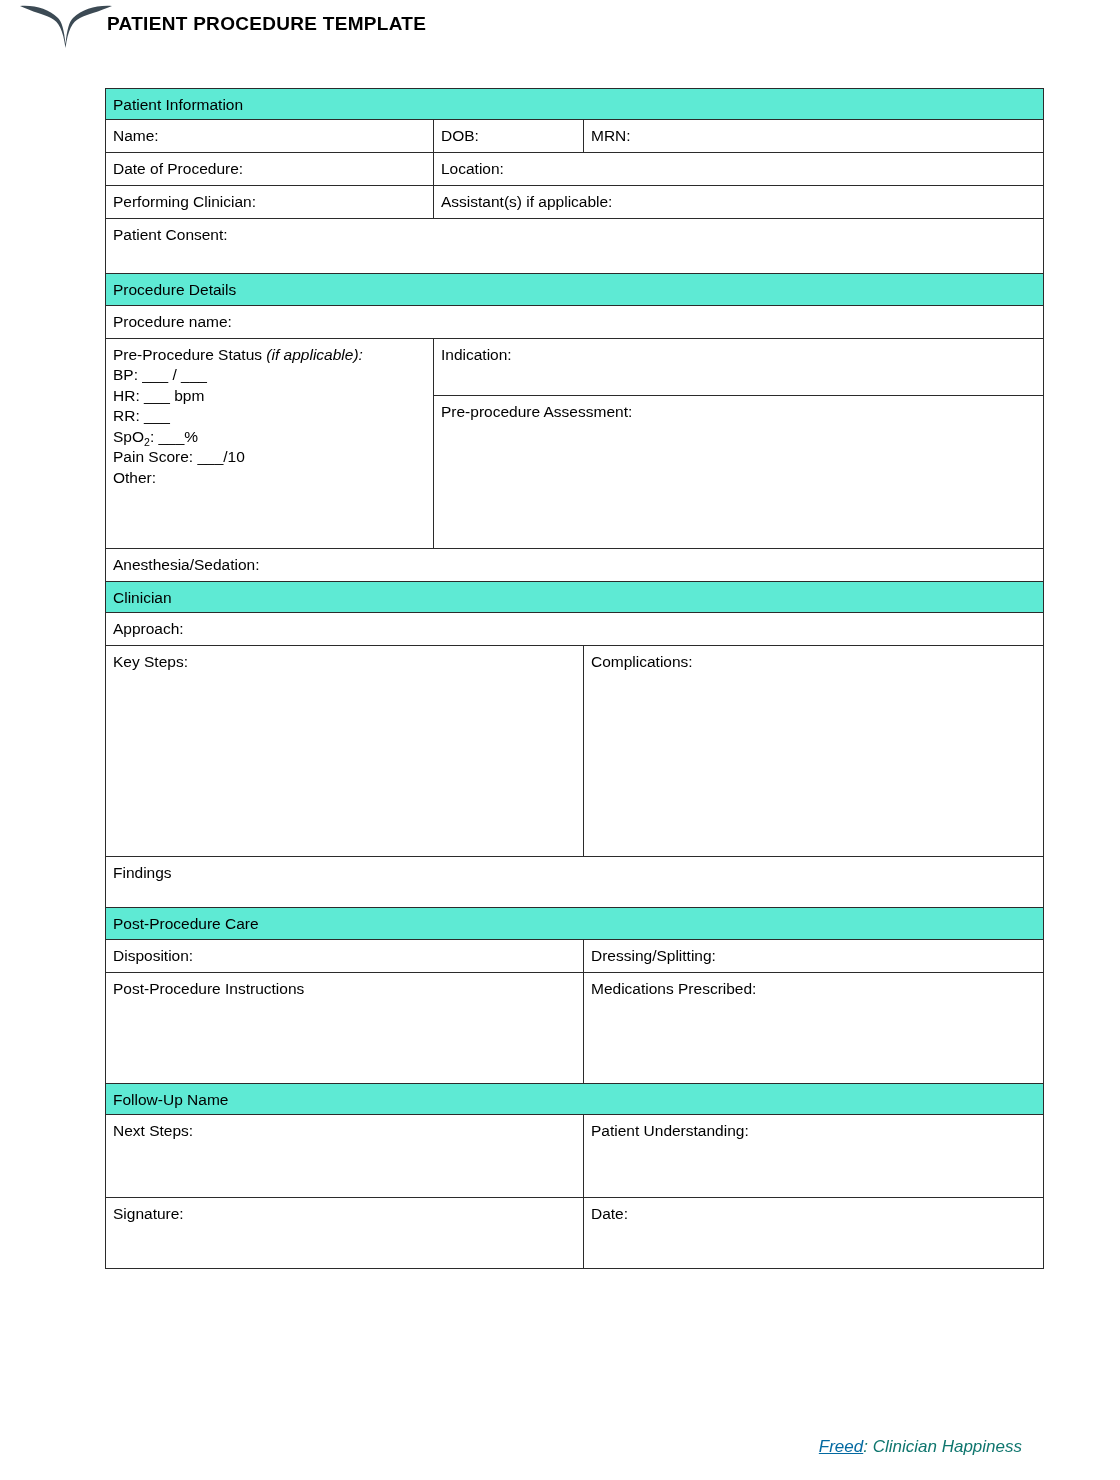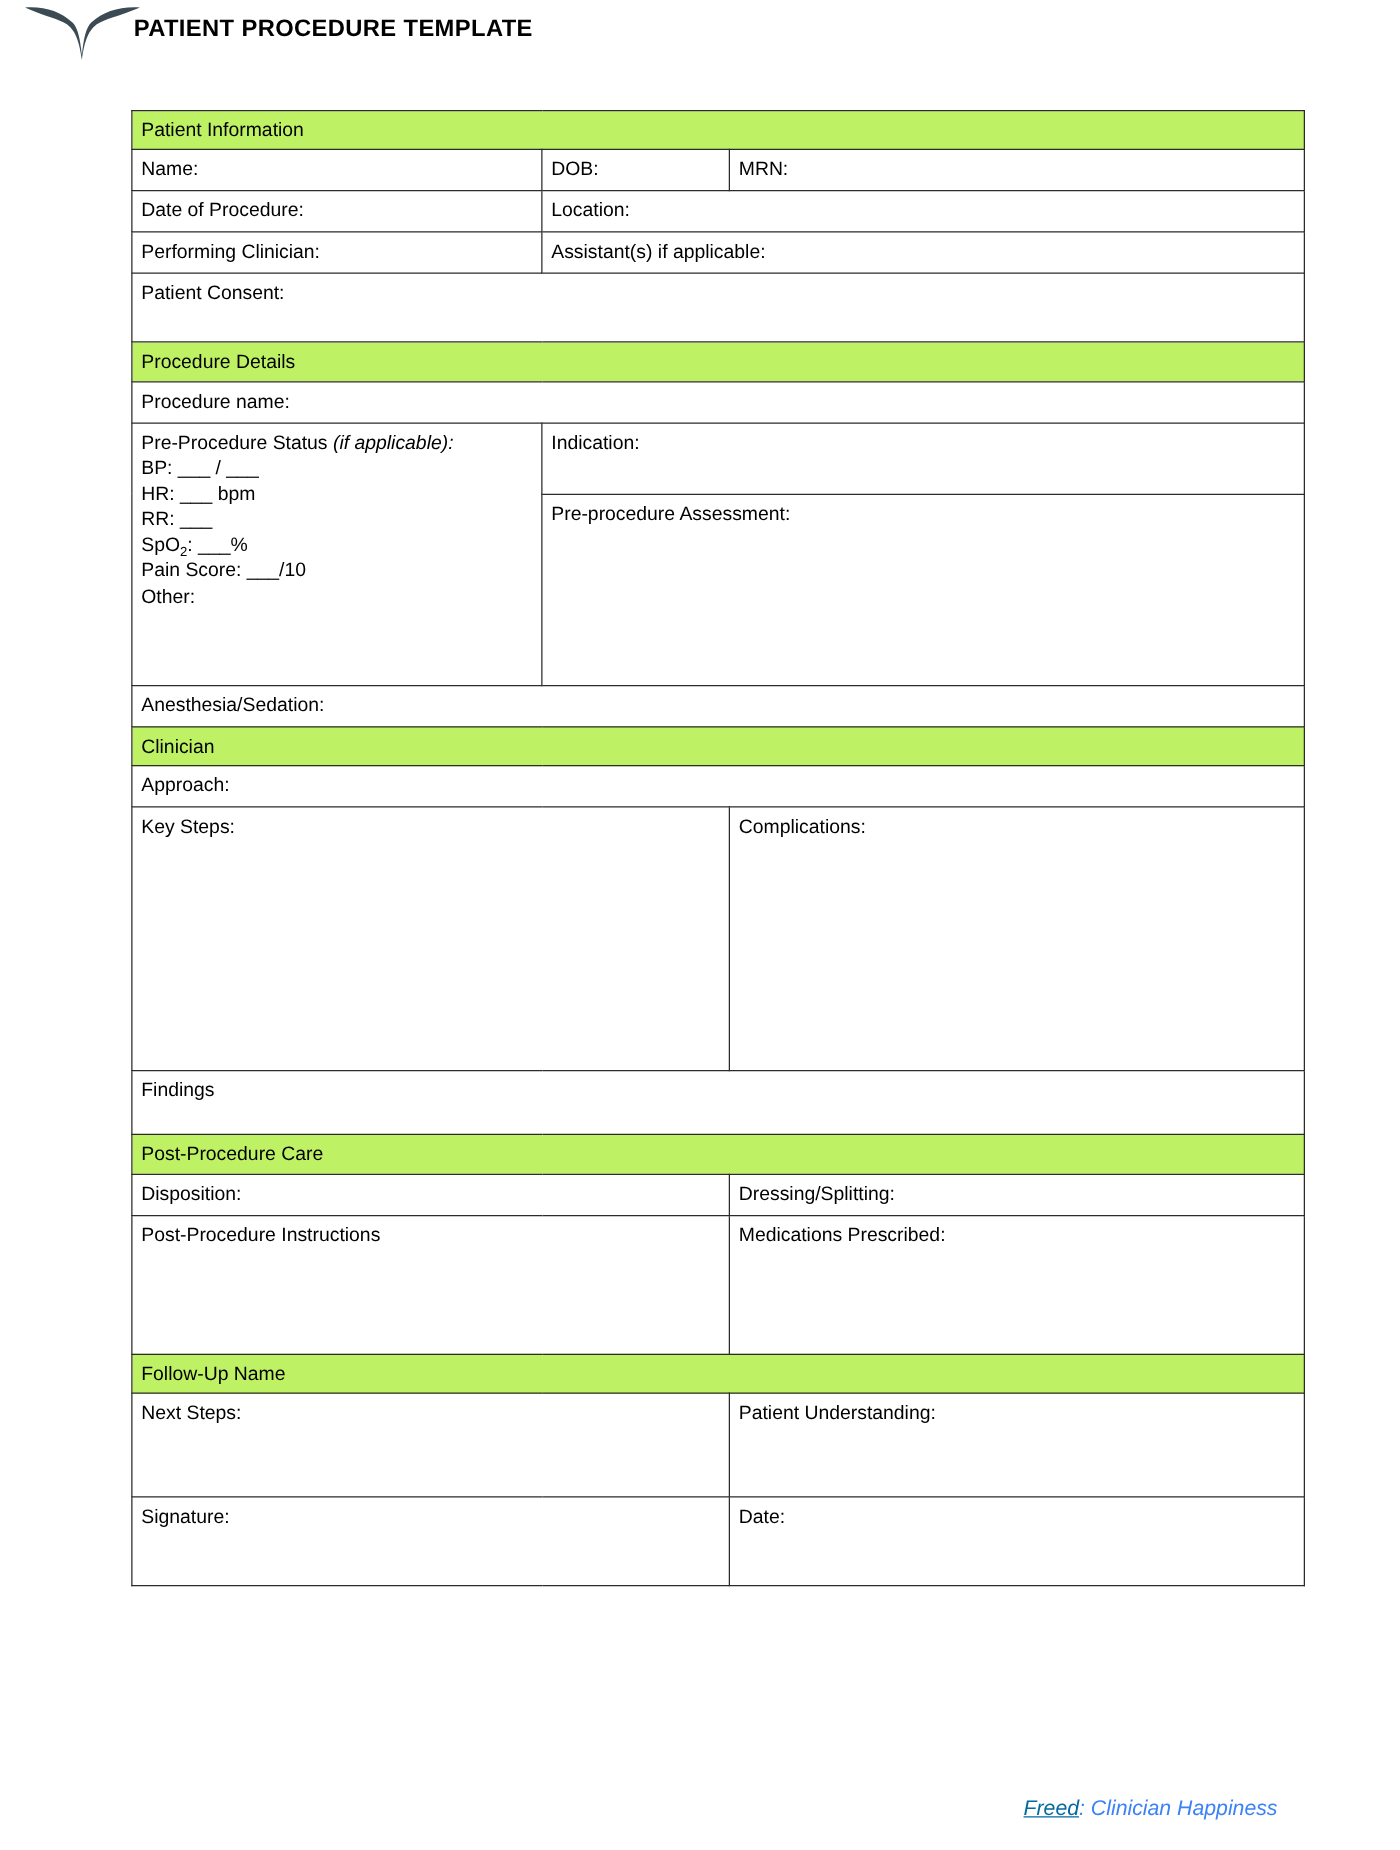--- a/index.html
+++ b/index.html
@@ -59,7 +59,7 @@
     line-height: 1.32;
   }
   td.section-head {
-    background: #bef264;
+    background: #5eead4;
     height: 20px;
   }
   .cell-label {

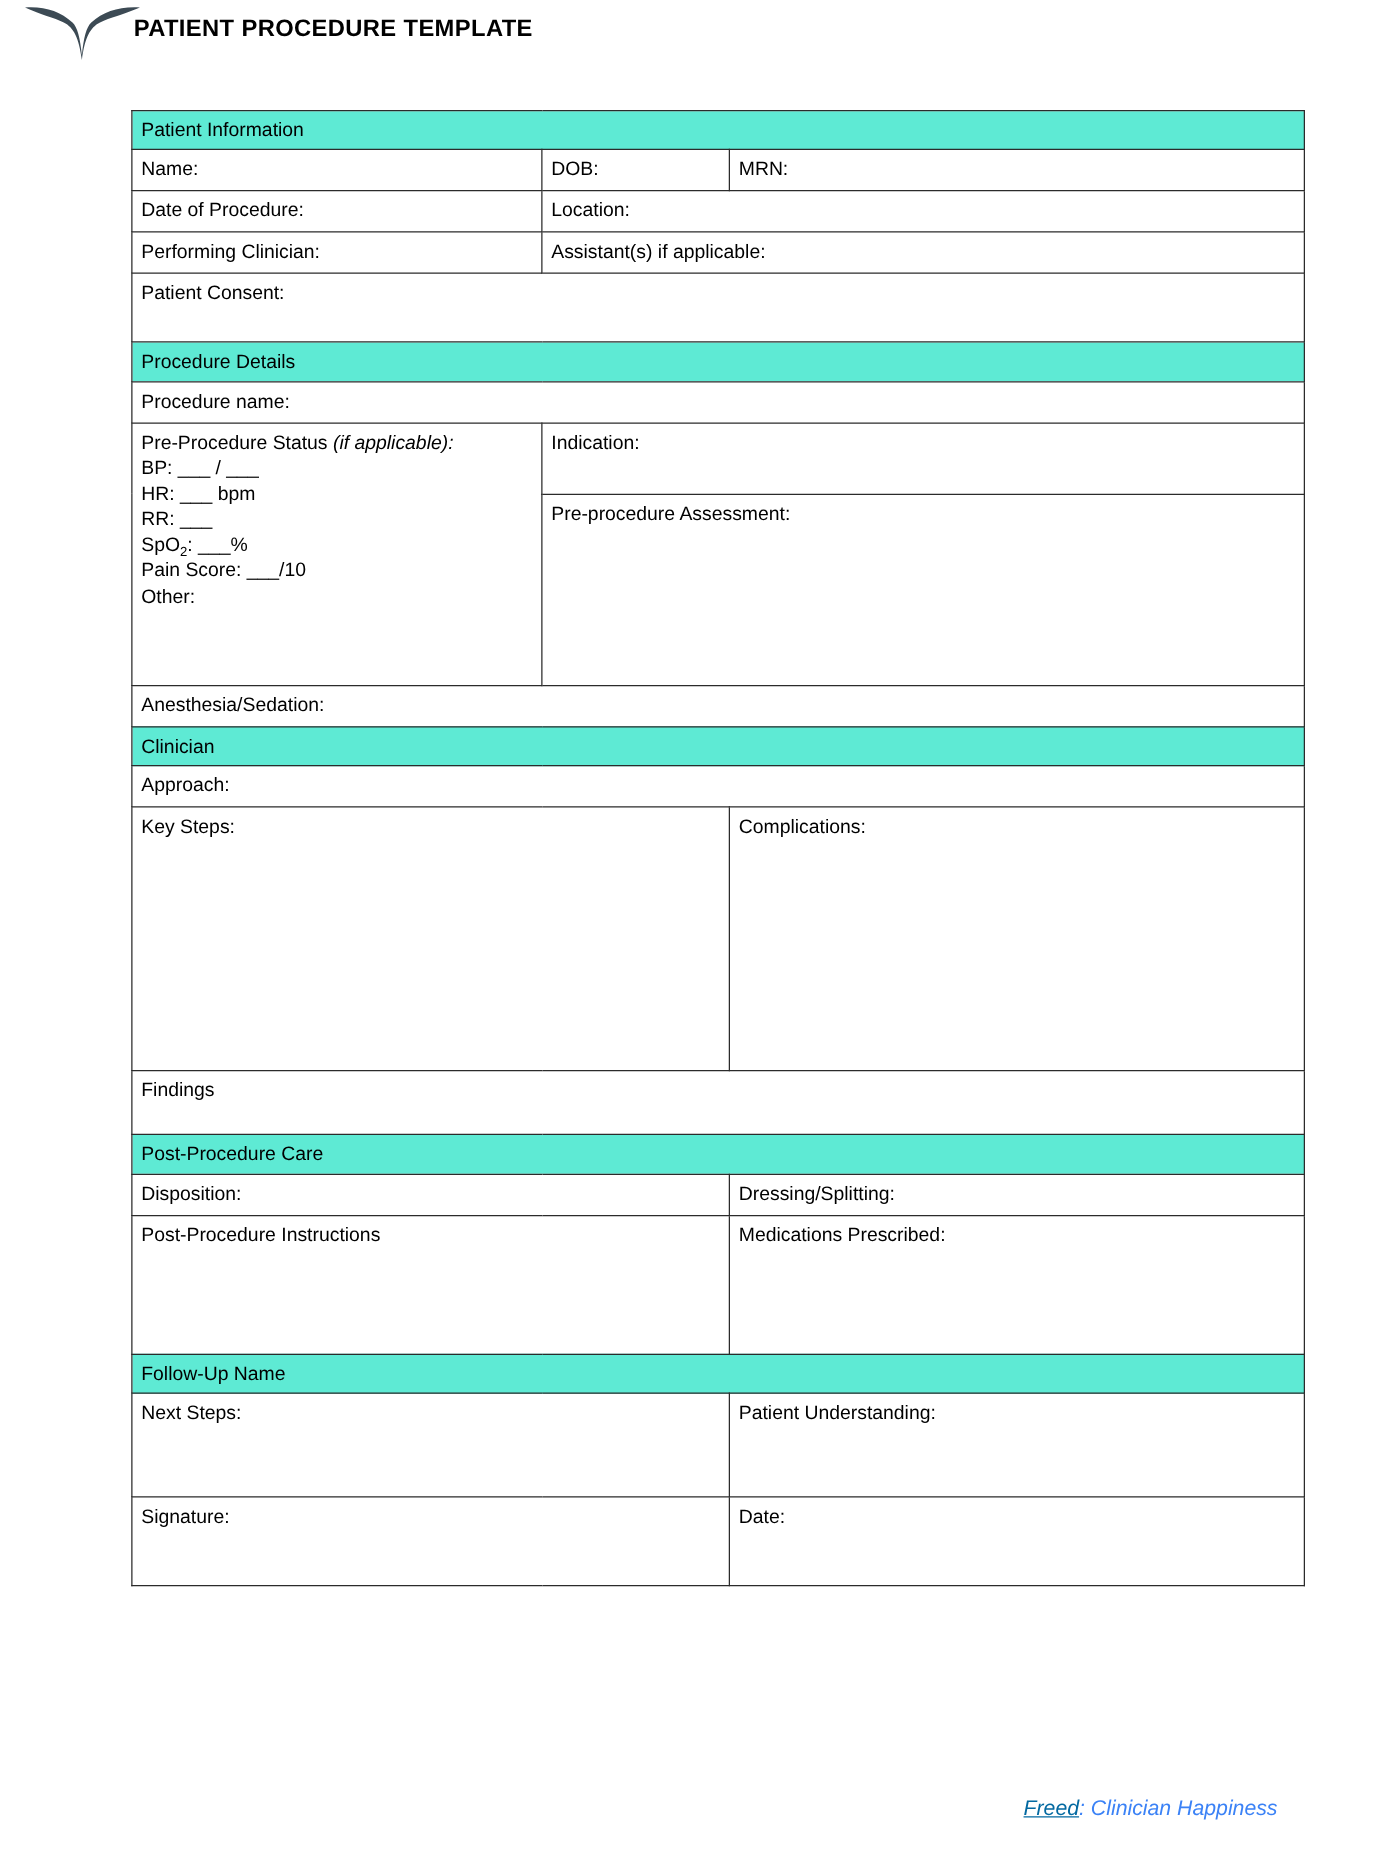--- a/index.html
+++ b/index.html
@@ -106,7 +106,7 @@
     font-style: italic;
   }
   .footer-tail {
-    color: #3b82f6;
+    color: #0f766e;
     font-style: italic;
   }
 </style>

